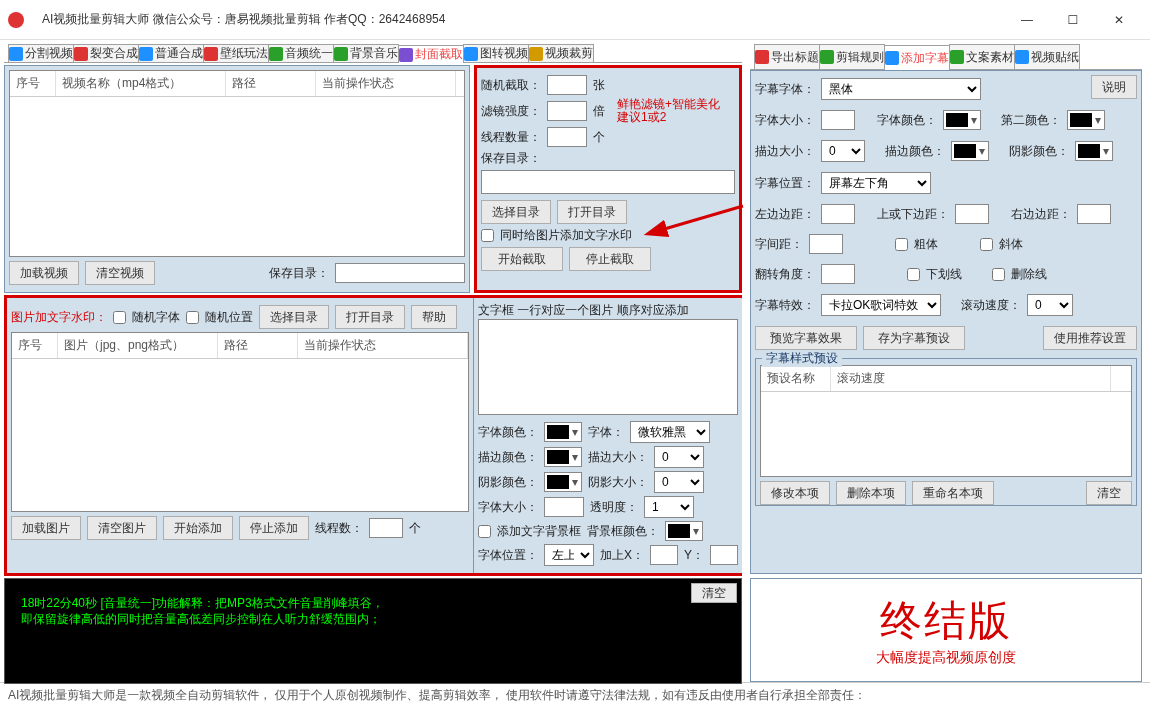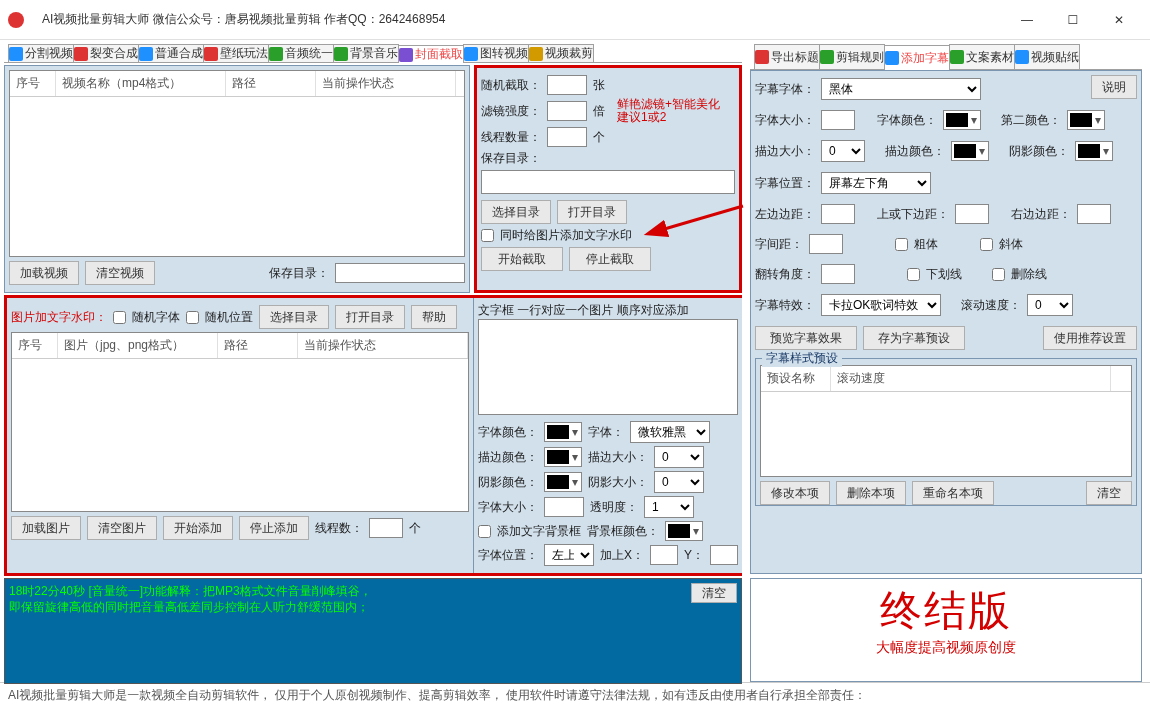--- a/index.html
+++ b/index.html
@@ -35,7 +35,7 @@
 .red{color:#d40000;}
 .redbox{border:3px solid #d40000;}
 .arrow{position:absolute;pointer-events:none;}
-.logarea{background:#0369a1;color:#0f0;border:1px solid #555;padding:4px;font-family:SimSun,monospace;font-size:12px;line-height:16px;height:106px;position:relative;overflow:hidden;}
+.logarea{background:#000000;color:#0f0;border:1px solid #555;padding:16px;font-family:SimSun,monospace;font-size:12px;line-height:16px;height:106px;position:relative;overflow:hidden;}
 .footer{height:26px;display:flex;align-items:center;padding:0 8px;color:#555;border-top:1px solid #ccc;}
 .brand{color:#d40000;text-align:center;}
 .brand-big{font-size:42px;font-weight:500;letter-spacing:2px;}

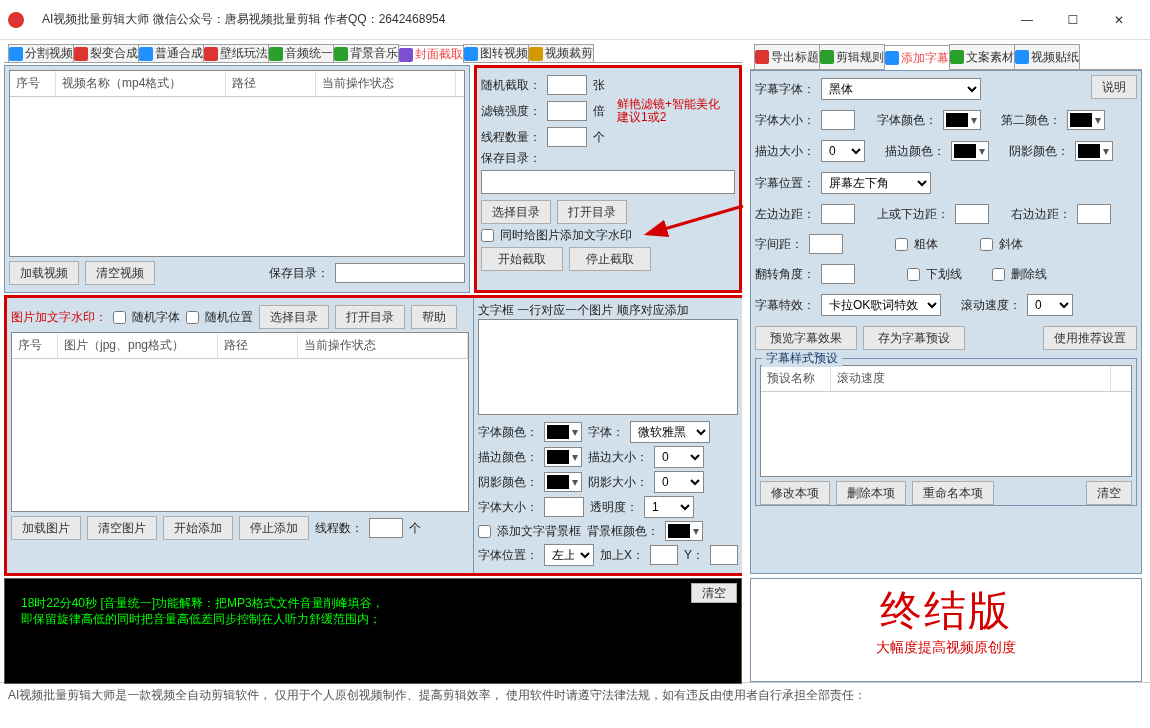--- a/index.html
+++ b/index.html
@@ -388,7 +388,7 @@
       </div>
     </div>
 
-    <div class="panel brand" style="height:104px;display:flex;flex-direction:column;justify-content:flex-start;background:#fff;border:1px solid #7a96b0;margin-top:4px;">
+    <div class="panel brand" style="height:104px;display:flex;flex-direction:column;justify-content:center;background:#fff;border:1px solid #7a96b0;margin-top:4px;">
       <div class="brand-big">终结版</div>
       <div class="brand-sub">大幅度提高视频原创度</div>
     </div>

